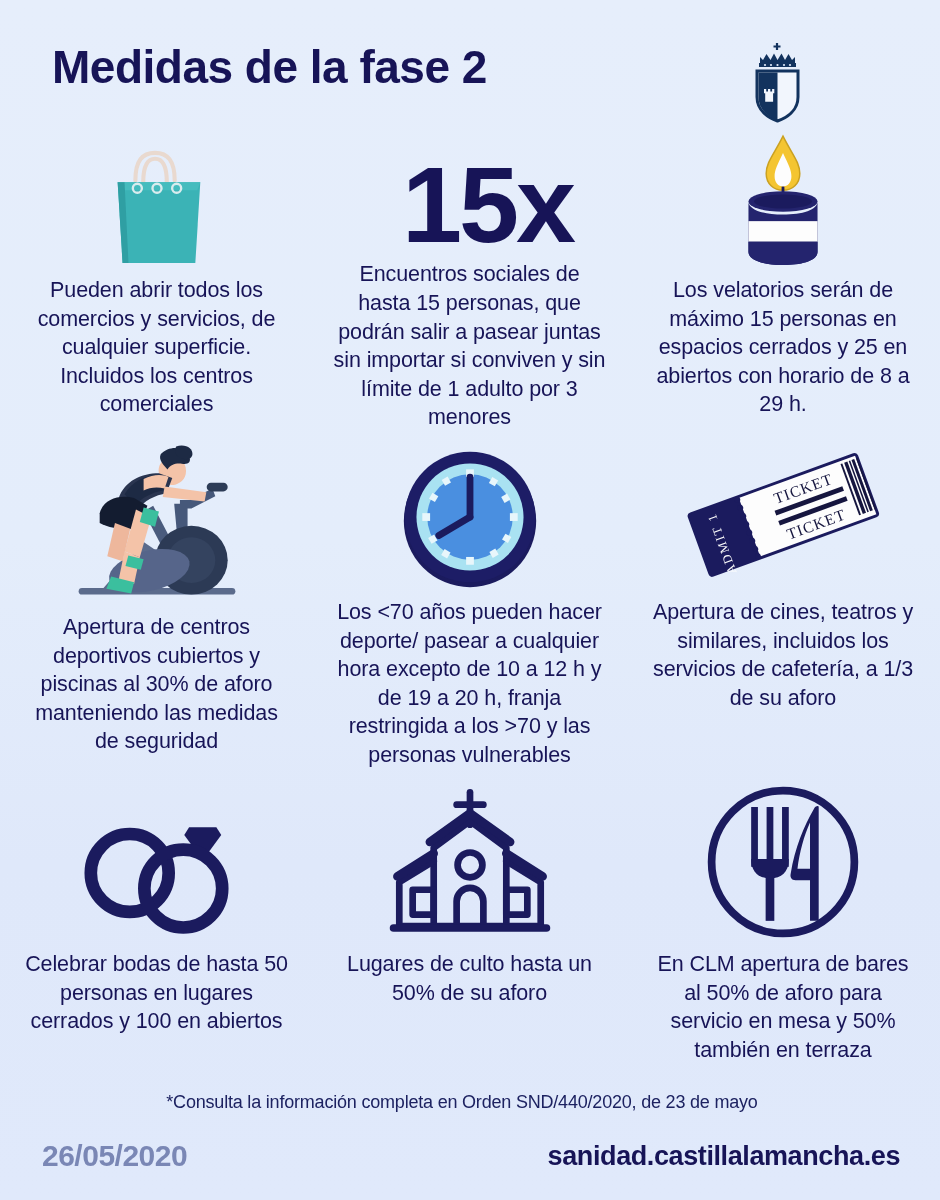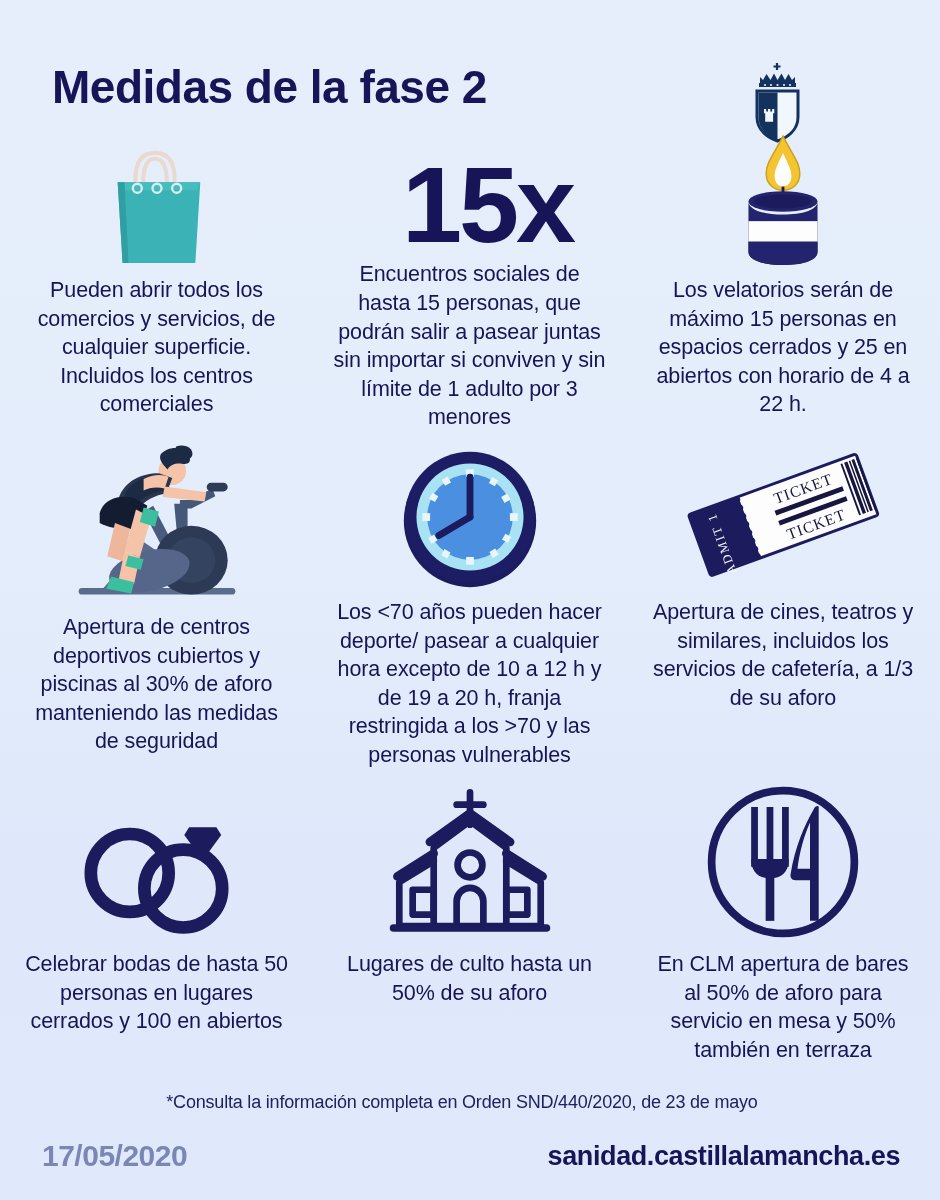--- a/index.html
+++ b/index.html
@@ -19,7 +19,7 @@
 
   
   .header{
-    position:absolute;top:60px;left:0;width:856px;height:92px;
+    position:absolute;top:40px;left:0;width:856px;height:92px;
   }
   .title{
     position:absolute;left:52px;top:4px;

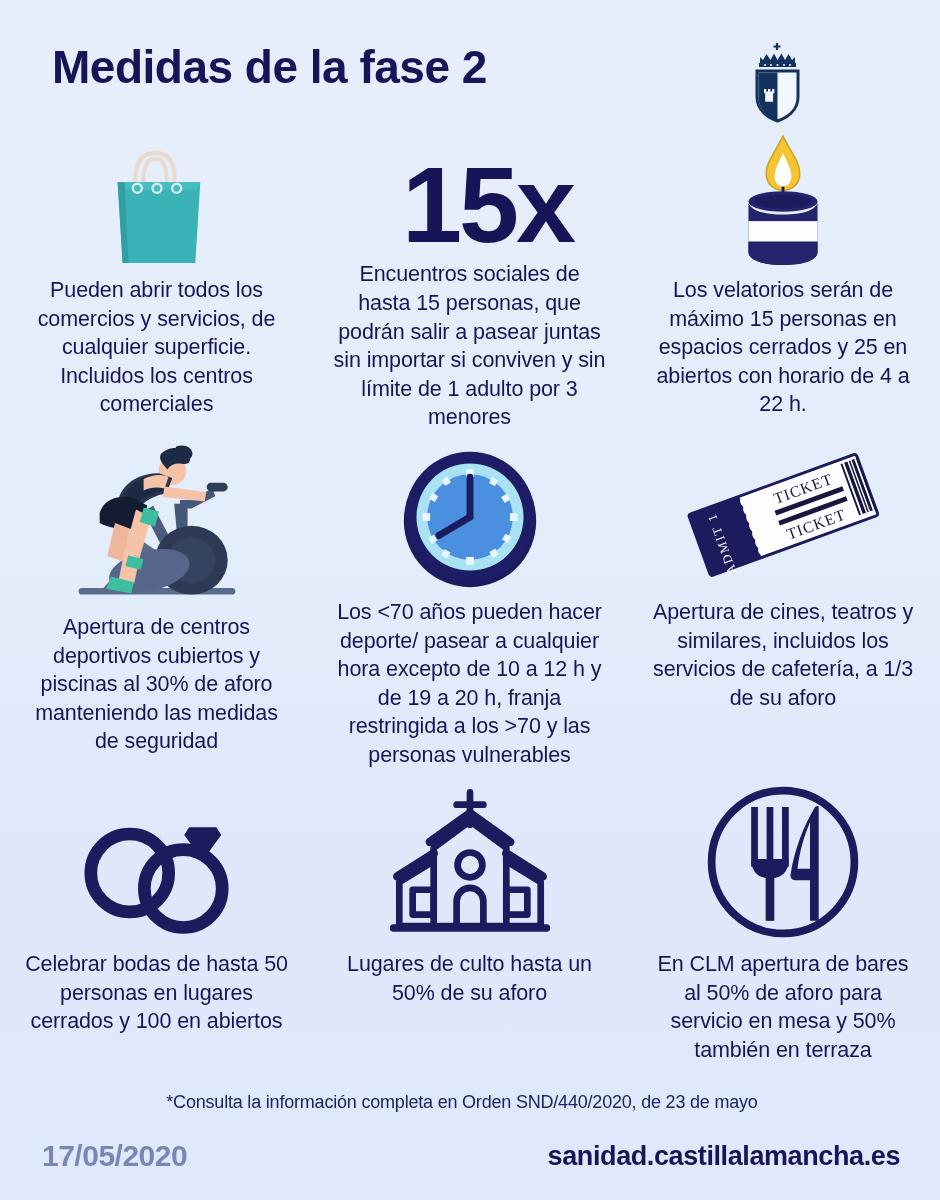--- a/index.html
+++ b/index.html
@@ -143,7 +143,7 @@
           <path d="M23 136 c0 9 16 14 37 14 s37 -5 37 -14 v-11 H23 Z" fill="#24246e"></path>
         </svg>
       </div>
-      <div class="caption">Los velatorios serán de máximo 15 personas en espacios cerrados y 25 en abiertos con horario de 4 a 22 h.</div>
+      <div class="caption">Los velatorios serán de máximo 15 personas en espacios cerrados y 25 en abiertos con horario de 8 a 29 h.</div>
     </div>
 
     <div class="cell">

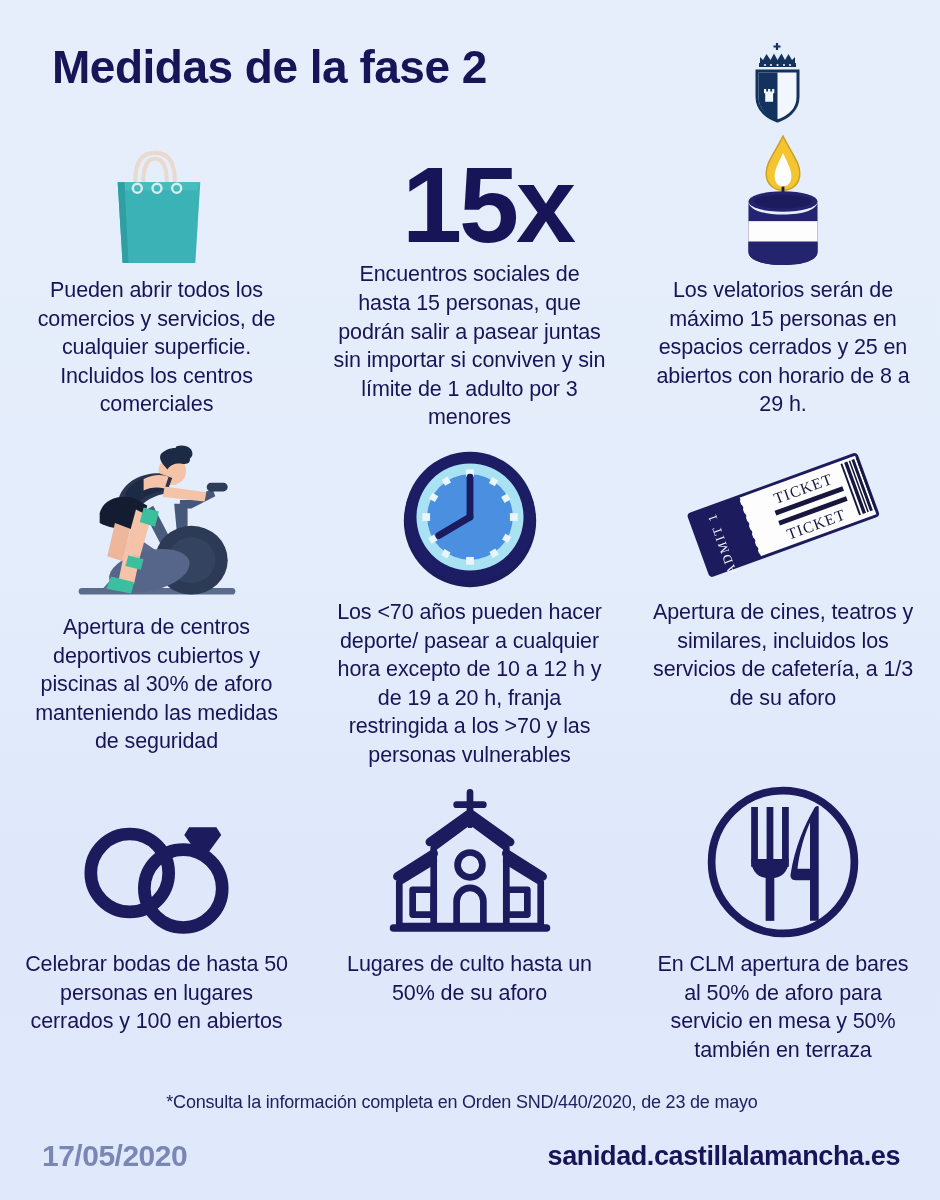--- a/index.html
+++ b/index.html
@@ -309,7 +309,7 @@
   </div>
 
   <div class="note">*Consulta la información completa en Orden SND/440/2020, de 23 de mayo</div>
-  <div class="date">17/05/2020</div>
+  <div class="date">26/05/2020</div>
   <div class="site">sanidad.castillalamancha.es</div>
 
 </div>

